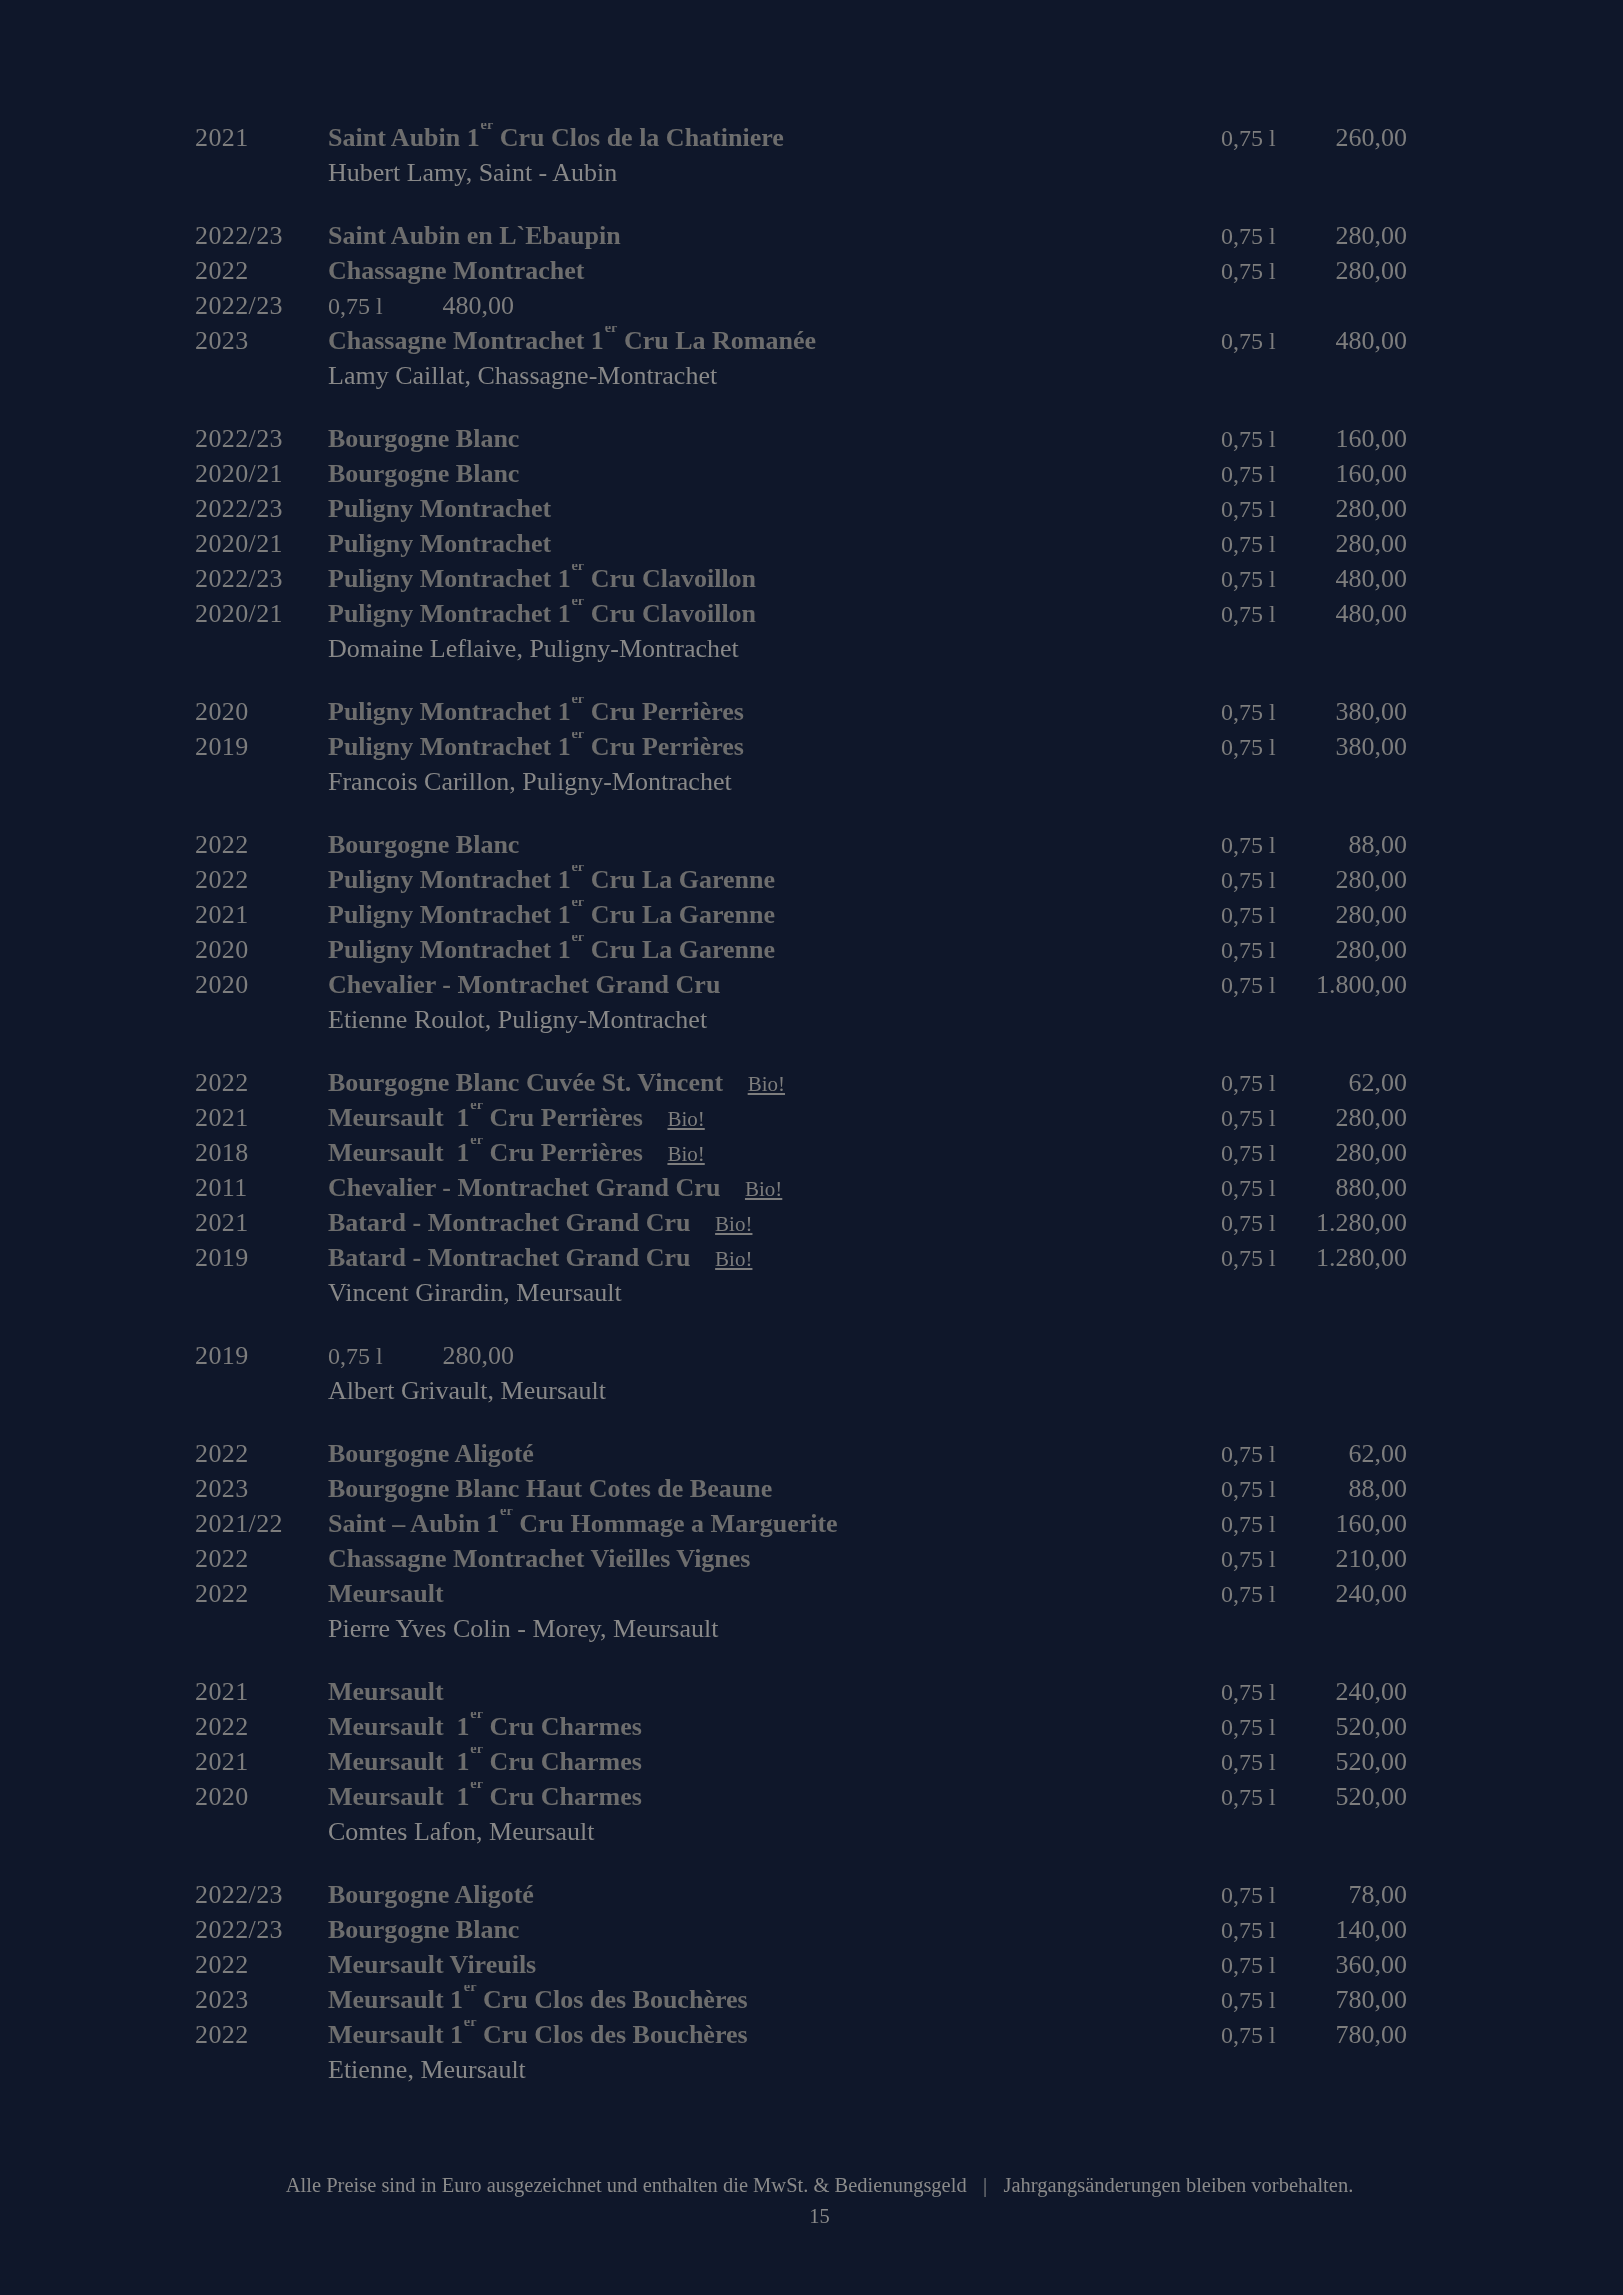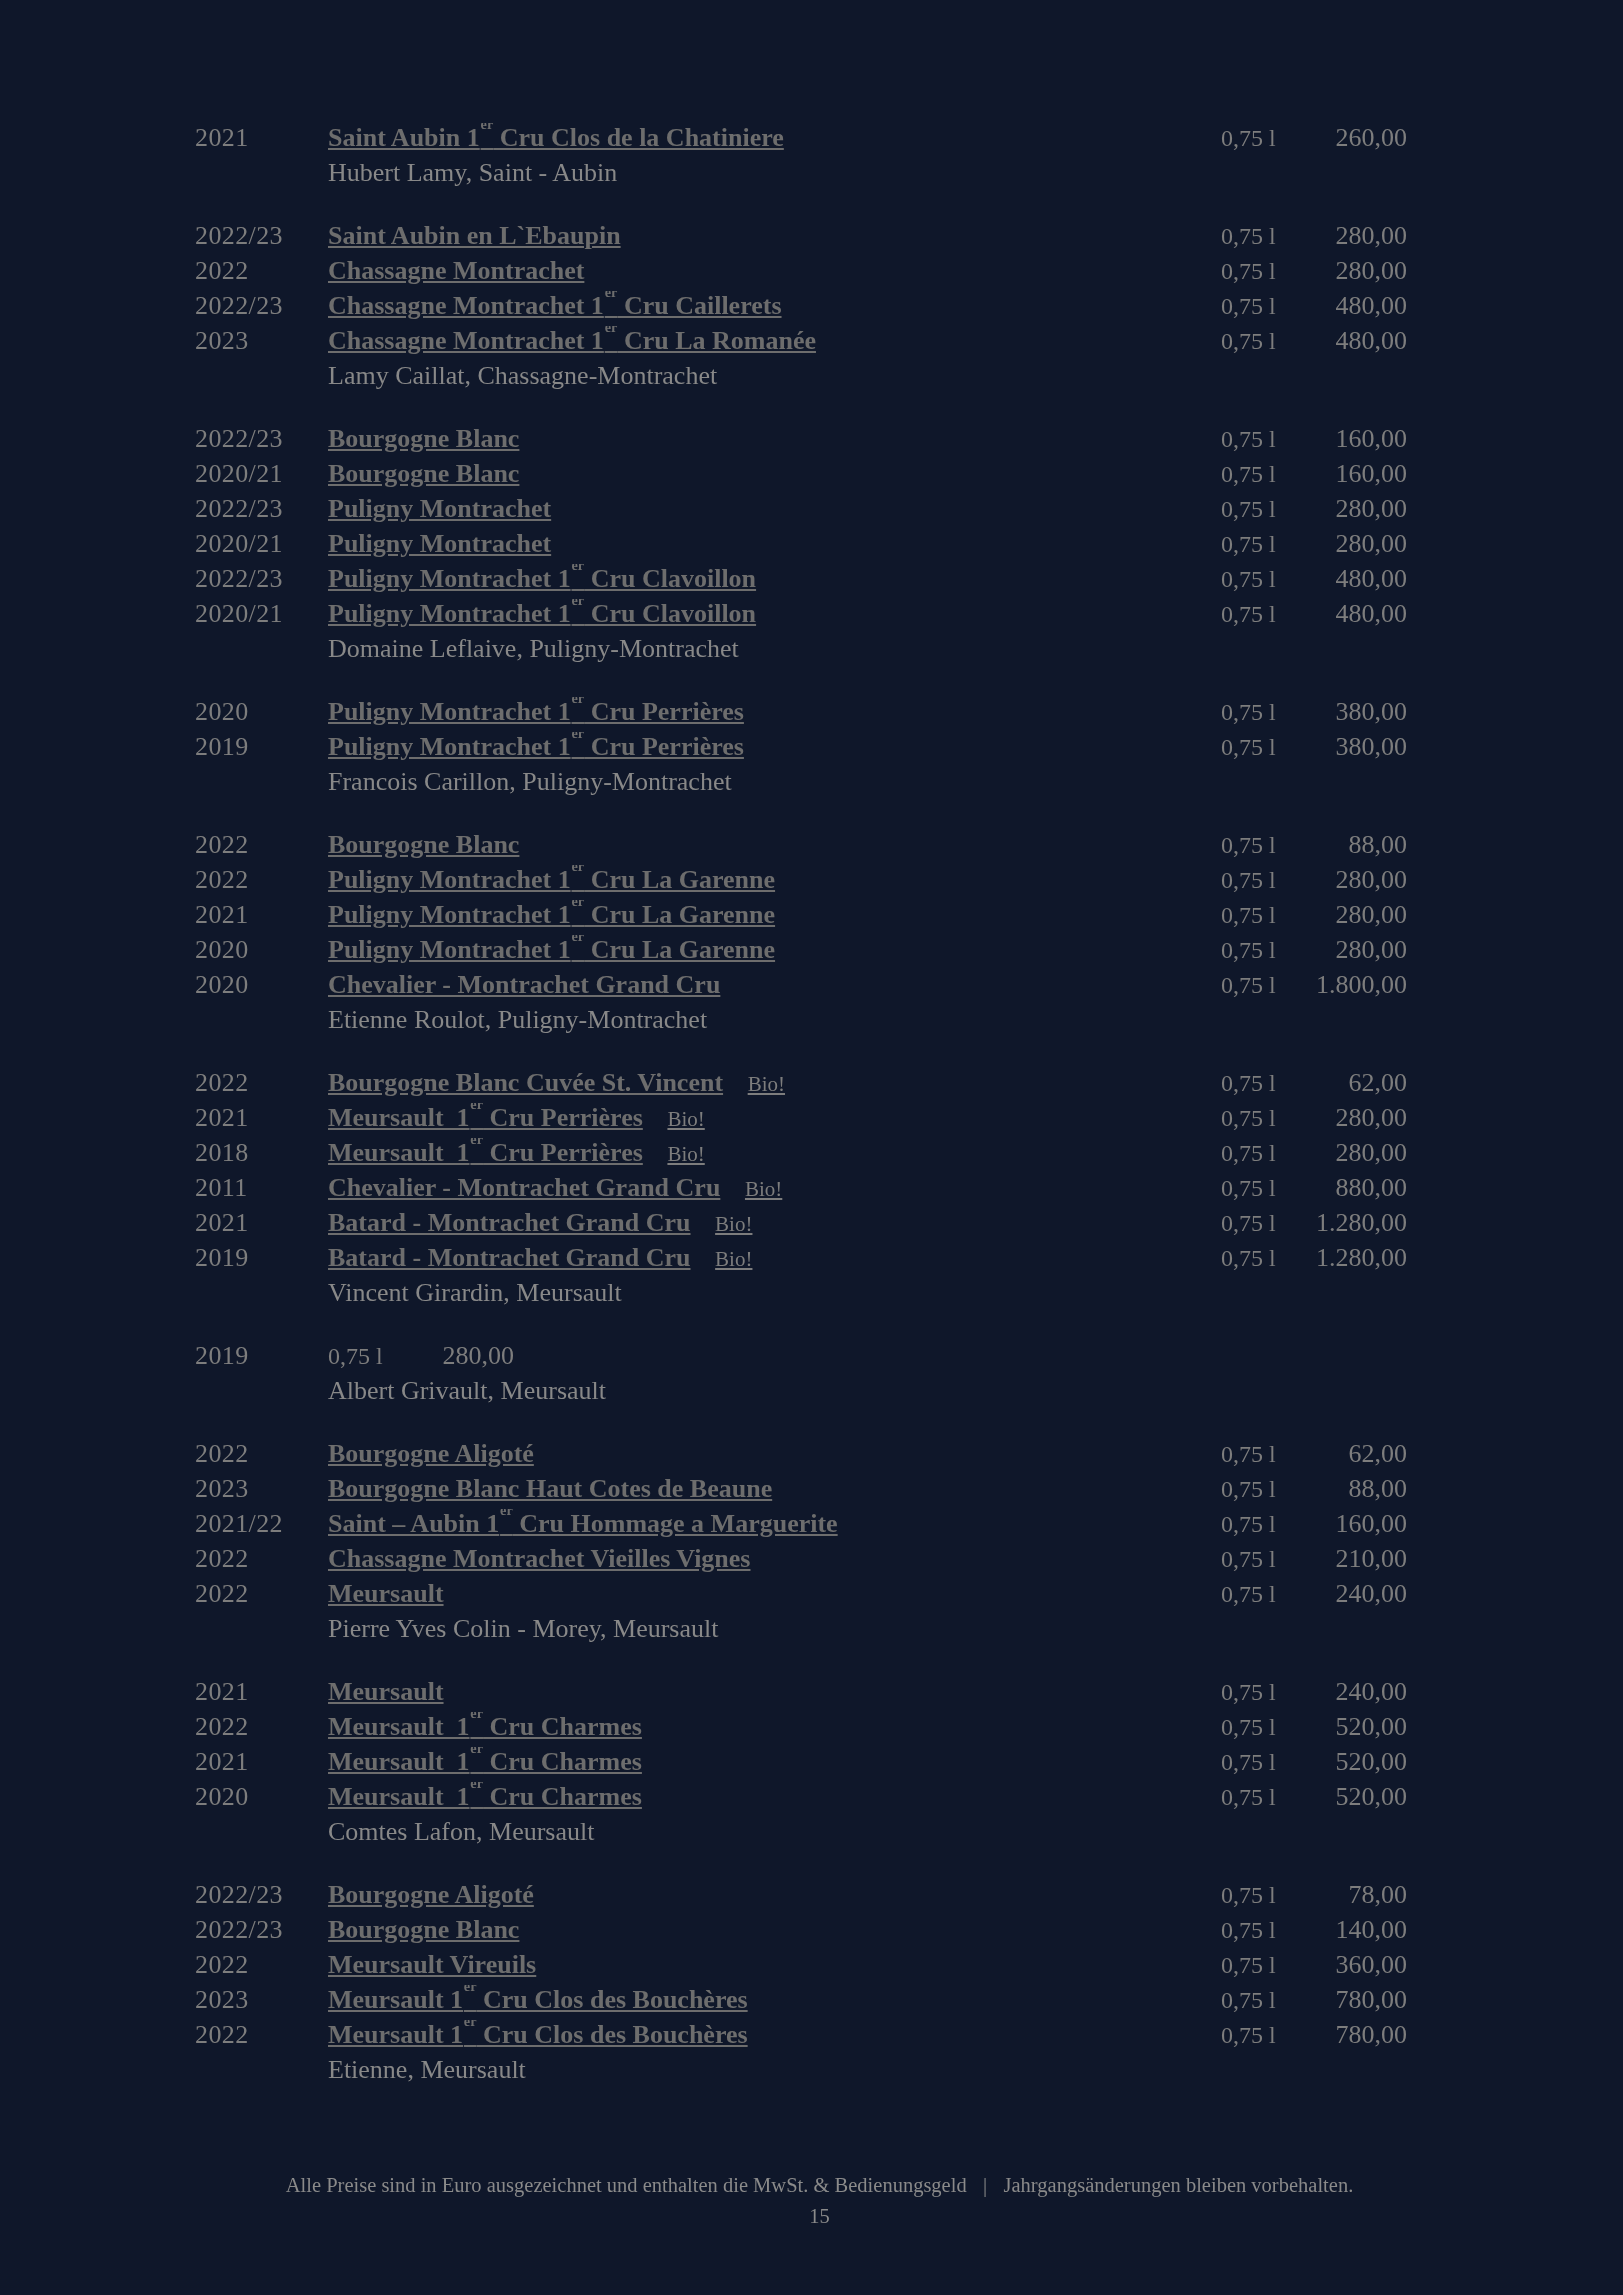--- a/index.html
+++ b/index.html
@@ -38,7 +38,7 @@
     white-space: nowrap;
     overflow: hidden;
   }
-  .name-text { white-space: pre; text-decoration: underline; }
+  .name-text { white-space: pre; }
   .bio {
     font-weight: 400;
     font-size: 21px;

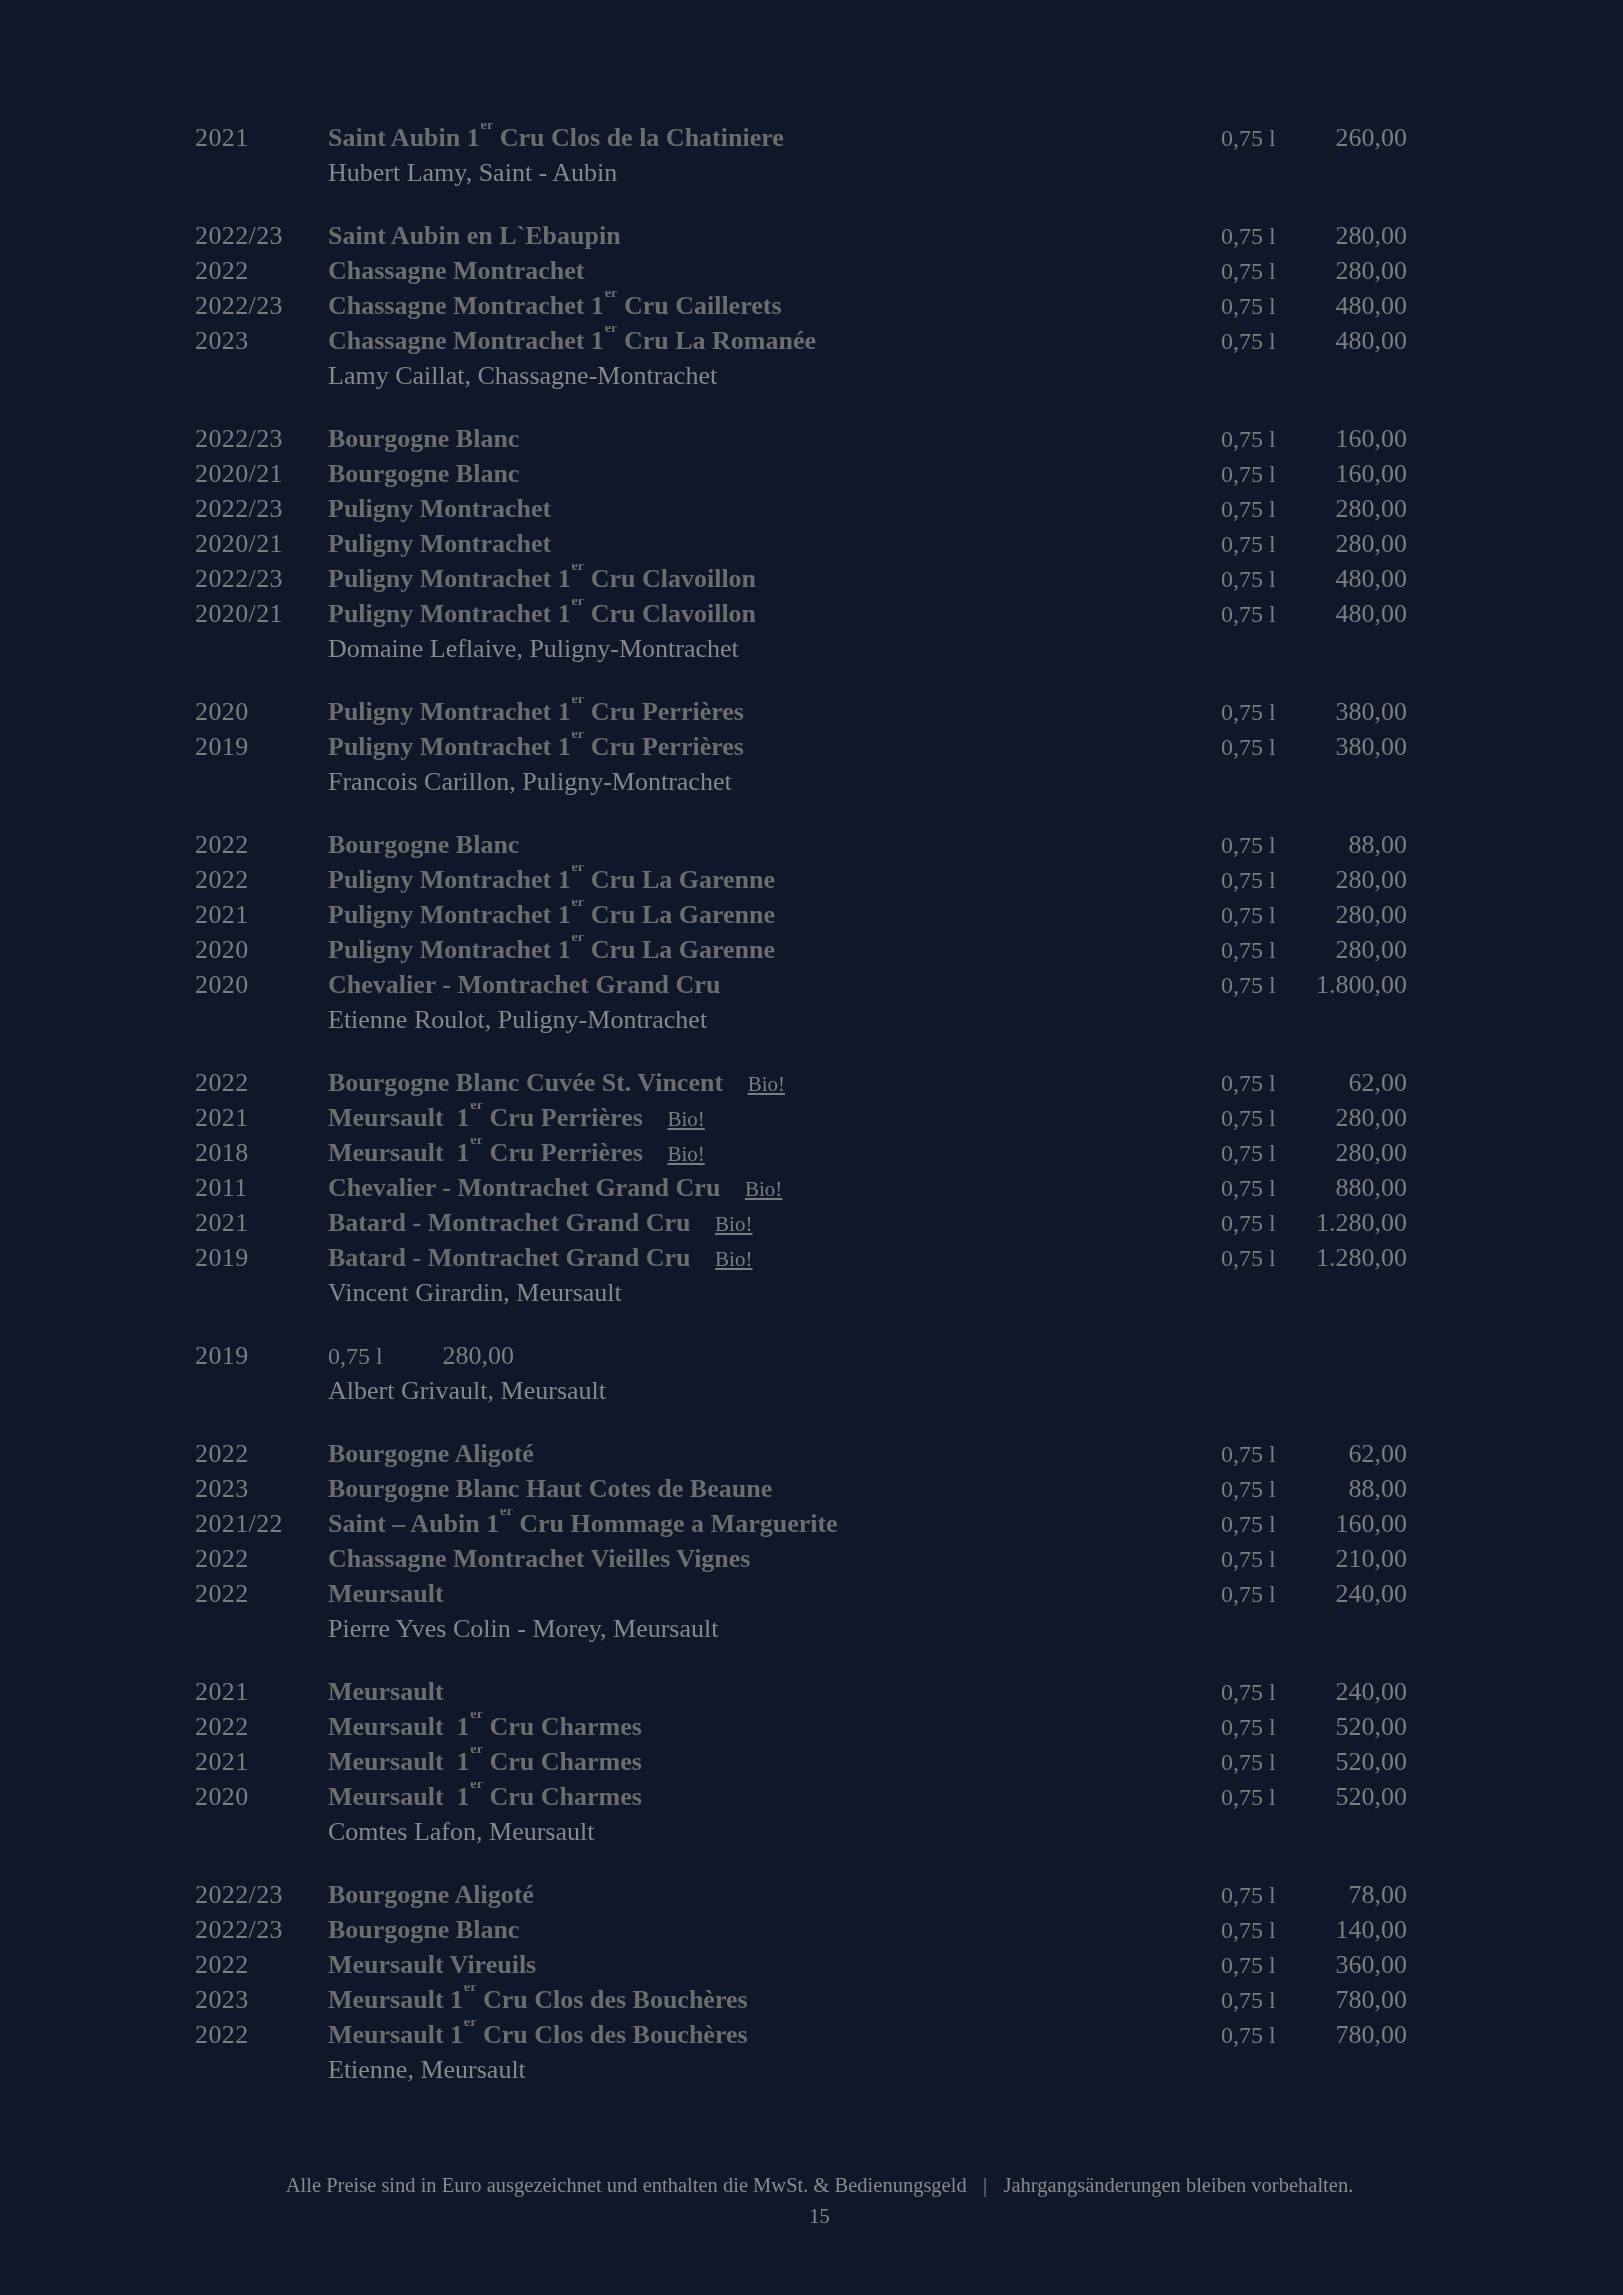--- a/index.html
+++ b/index.html
@@ -124,7 +124,6 @@
 
   <div class="wine-row">
     <span class="vintage">2022/23</span>
-    <span class="wine-name"><span class="name-text">Chassagne Montrachet 1<sup>er</sup> Cru Caillerets</span></span>
     <span class="volume">0,75 l</span>
     <span class="price">480,00</span>
   </div>

